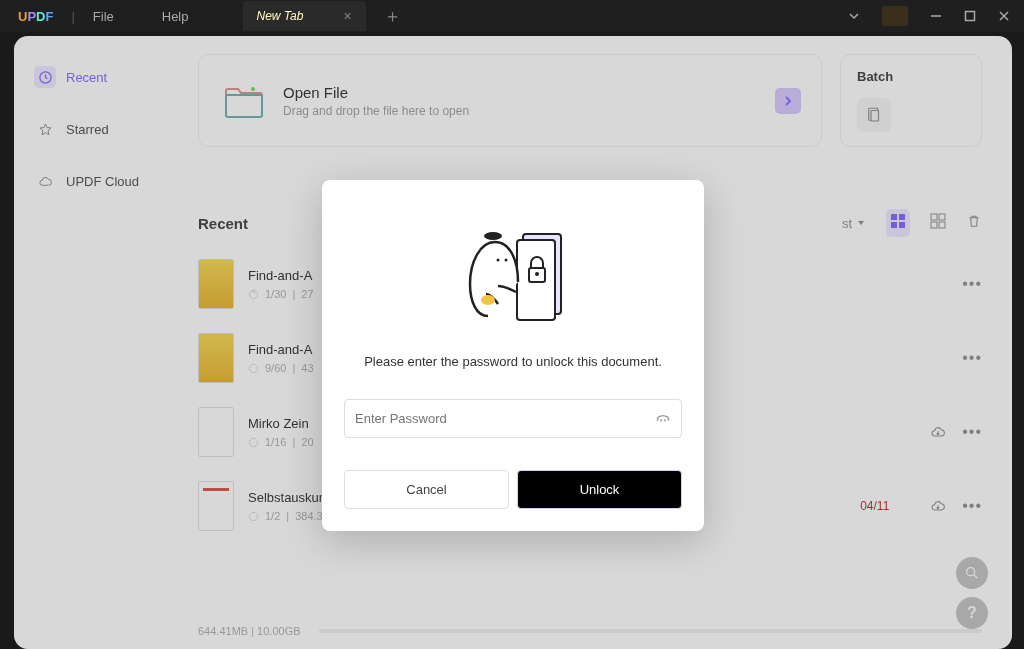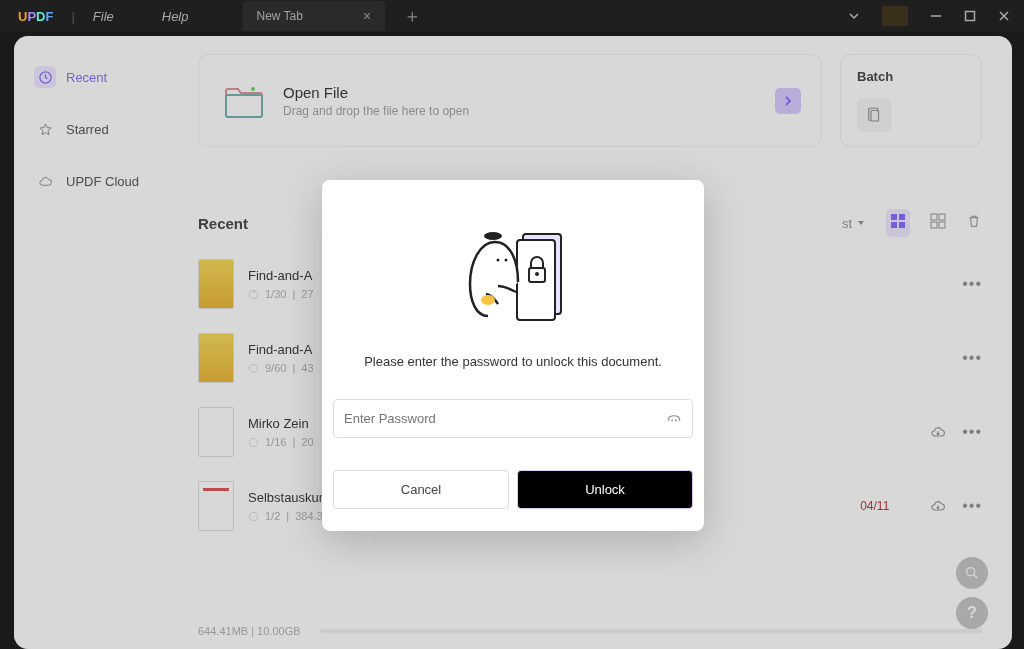--- a/index.html
+++ b/index.html
@@ -12,7 +12,7 @@
 .logo .d { color: #5eead4; }
 .logo .f { color: #60a5fa; }
 .titlebar-sep { color: #555; margin: 0 18px; }
-.menu-item { margin-right: 48px; cursor: pointer; font-style: italic; }
+.menu-item { margin-right: 48px; cursor: pointer; }
 .tab { background: #2a2a2a; height: 30px; display: flex; align-items: center; padding: 0 14px; border-radius: 4px 4px 0 0; margin-left: 6px; }
 .tab-title { font-size: 12px; color: #a3a3a3; margin-right: 60px; }
 .tab-close { color: #888; font-size: 14px; cursor: pointer; }

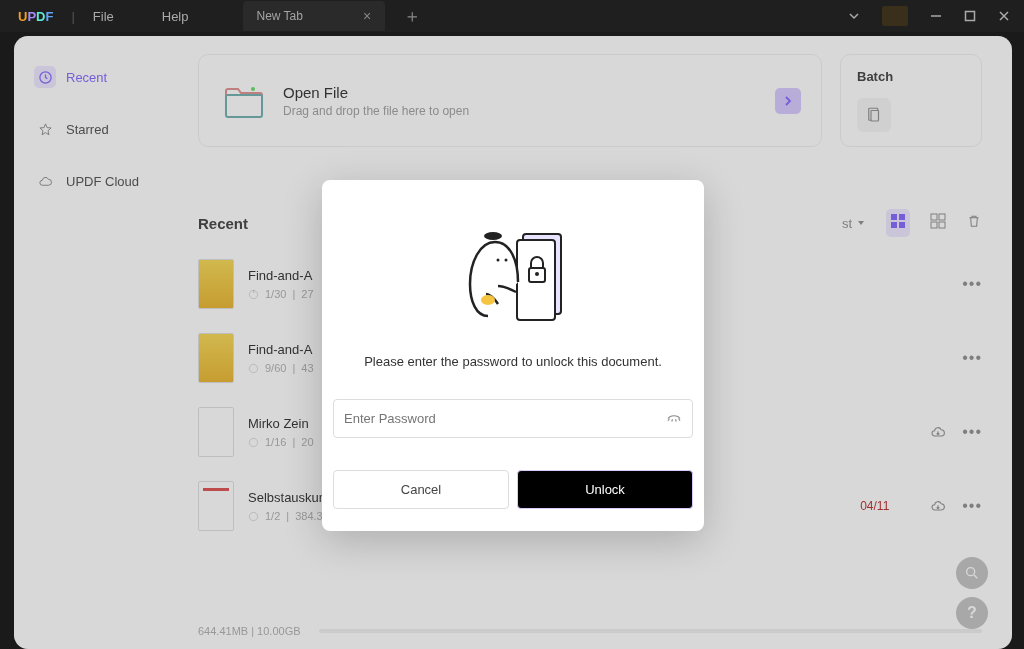--- a/index.html
+++ b/index.html
@@ -14,7 +14,7 @@
 .titlebar-sep { color: #555; margin: 0 18px; }
 .menu-item { margin-right: 48px; cursor: pointer; }
 .tab { background: #2a2a2a; height: 30px; display: flex; align-items: center; padding: 0 14px; border-radius: 4px 4px 0 0; margin-left: 6px; }
-.tab-title { font-size: 12px; color: #a3a3a3; margin-right: 60px; }
+.tab-title { font-size: 12px; color: #fef9c3; margin-right: 40px; font-style: italic; }
 .tab-close { color: #888; font-size: 14px; cursor: pointer; }
 .tab-add { color: #888; font-size: 18px; margin-left: 18px; cursor: pointer; }
 .titlebar-right { margin-left: auto; display: flex; align-items: center; gap: 22px; margin-right: 14px; }

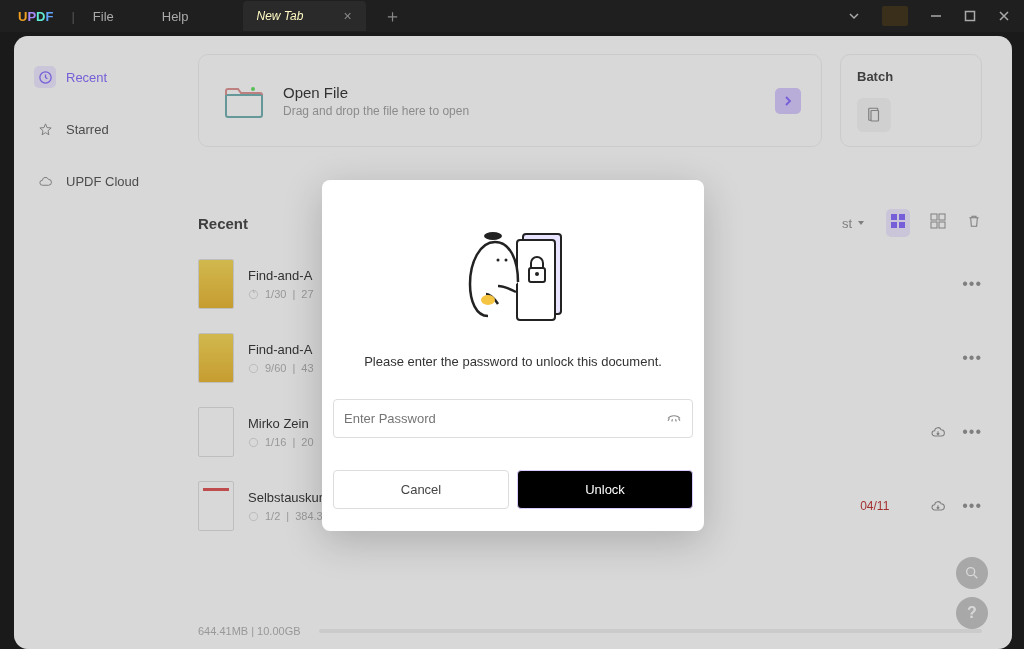--- a/index.html
+++ b/index.html
@@ -75,7 +75,7 @@
 .fab.help { bottom: 20px; }
 
 .overlay { position: absolute; inset: 0; background: rgba(100,100,100,0.25); display: flex; align-items: flex-start; justify-content: center; }
-.modal { margin-top: 144px; width: 382px; background: #fff; border-radius: 8px; padding: 36px 11px 22px; box-shadow: 0 10px 40px rgba(0,0,0,0.2); text-align: center; }
+.modal { margin-top: 144px; width: 382px; background: #fff; border-radius: 8px; padding: 36px 22px 22px; box-shadow: 0 10px 40px rgba(0,0,0,0.2); text-align: center; }
 .modal-illus { width: 140px; height: 120px; margin: 0 auto 18px; position: relative; }
 .modal-msg { font-size: 13px; color: #333; margin-bottom: 30px; }
 .pw-wrap { position: relative; margin-bottom: 32px; }

